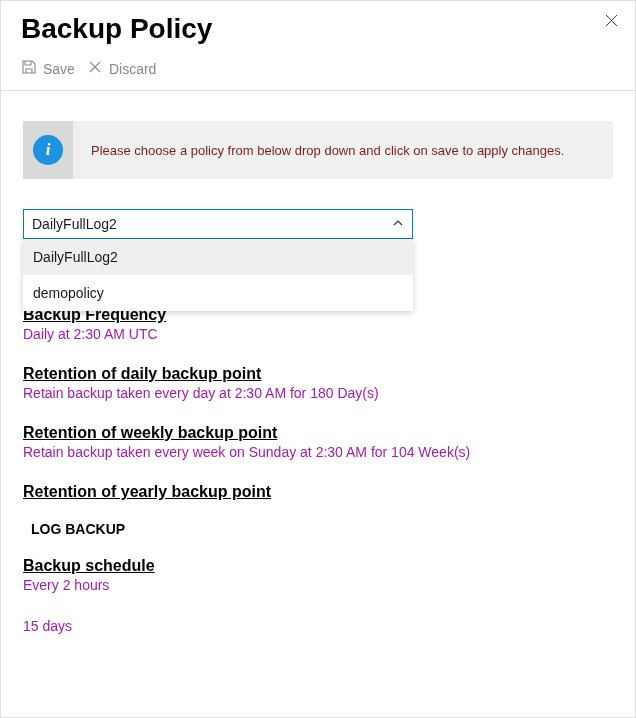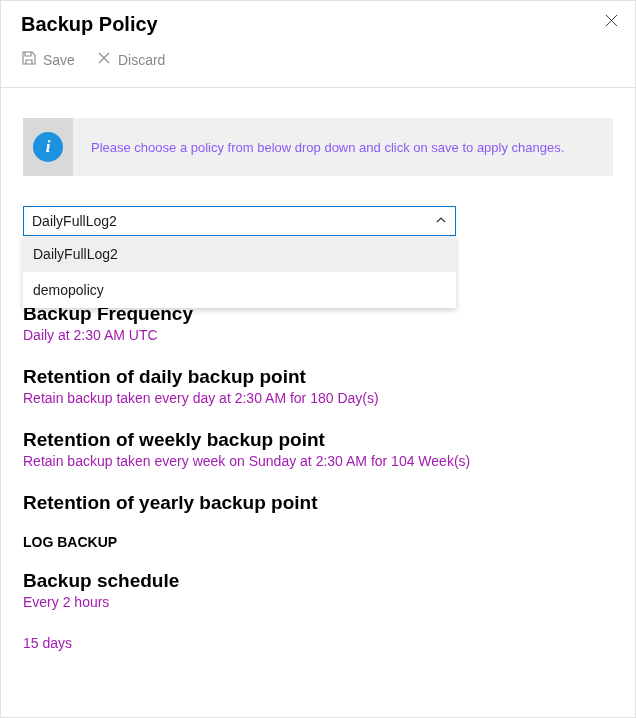--- a/index.html
+++ b/index.html
@@ -22,7 +22,7 @@
       align-items: flex-start;
     }
     .title {
-      font-size: 20px;
+      font-size: 28px;
       font-weight: 600;
       color: #000;
     }

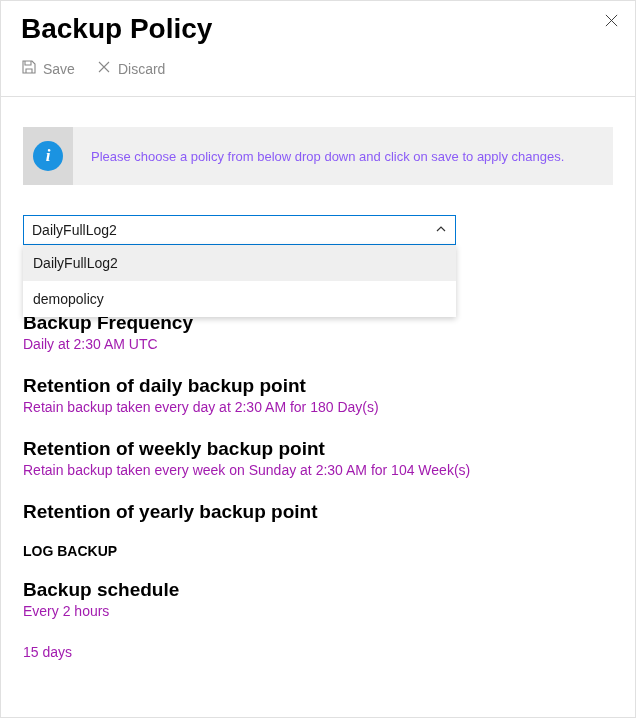--- a/index.html
+++ b/index.html
@@ -31,10 +31,10 @@
       color: #333;
     }
     .toolbar {
-      padding: 6px 20px 18px 20px;
+      padding: 6px 20px 12px 20px;
       border-bottom: 1px solid #e0e0e0;
       display: flex;
-      gap: 21px;
+      gap: 12px;
     }
     .toolbar-btn {
       display: flex;

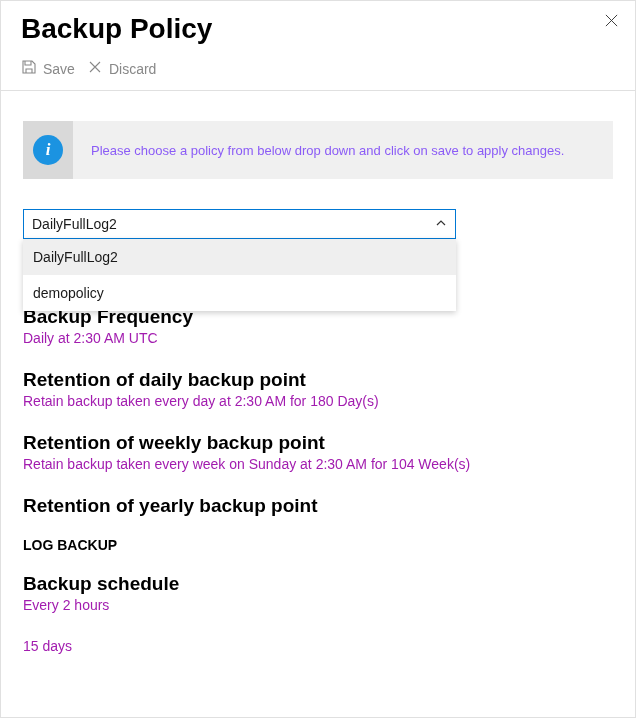--- a/index.html
+++ b/index.html
@@ -86,7 +86,7 @@
     }
     .info-text {
       font-size: 13px;
-      color: #8b5cf6;
+      color: #7f1d1d;
     }
     .dropdown-wrap {
       margin-top: 30px;

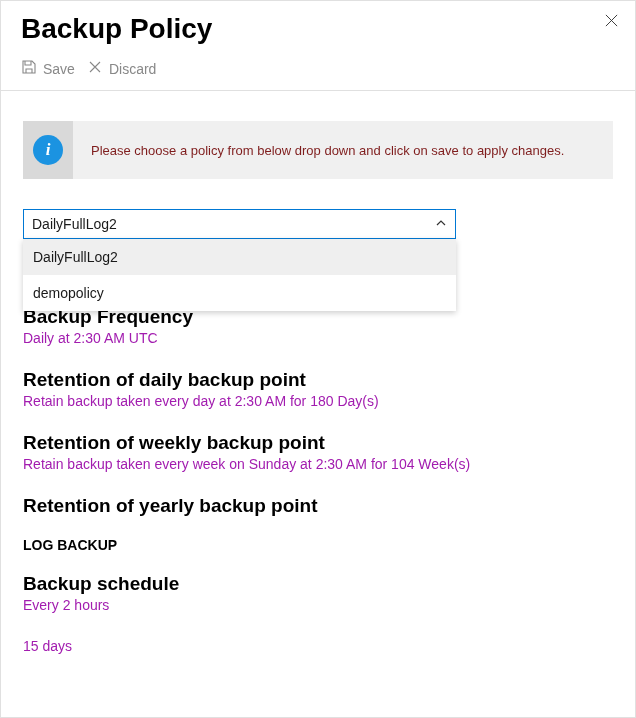--- a/index.html
+++ b/index.html
@@ -91,7 +91,7 @@
     .dropdown-wrap {
       margin-top: 30px;
       position: relative;
-      width: 433px;
+      width: 390px;
     }
     .dropdown {
       border: 1px solid #0078d4;

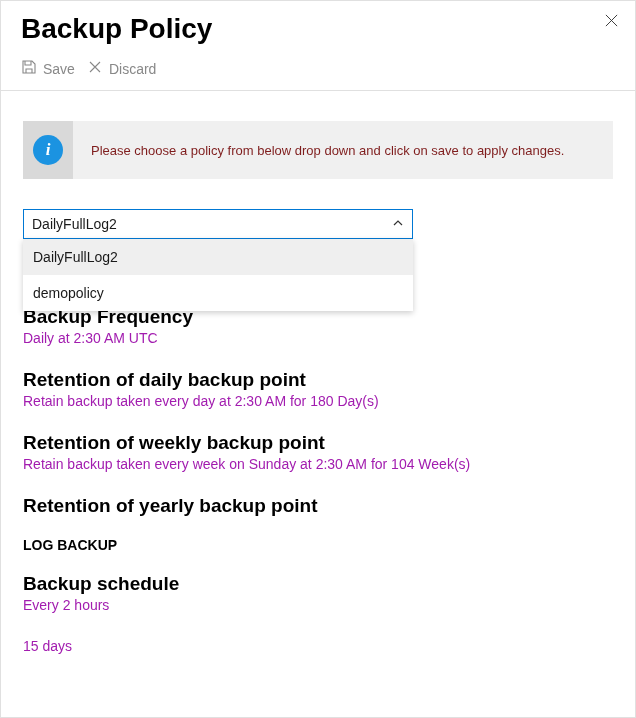--- a/index.html
+++ b/index.html
@@ -138,7 +138,8 @@
     }
     .section-heading {
       font-weight: 700;
-      font-size: 19px;
+      font-size: 16px;
+      text-decoration: underline;
     }
     .block {
       margin-bottom: 20px;

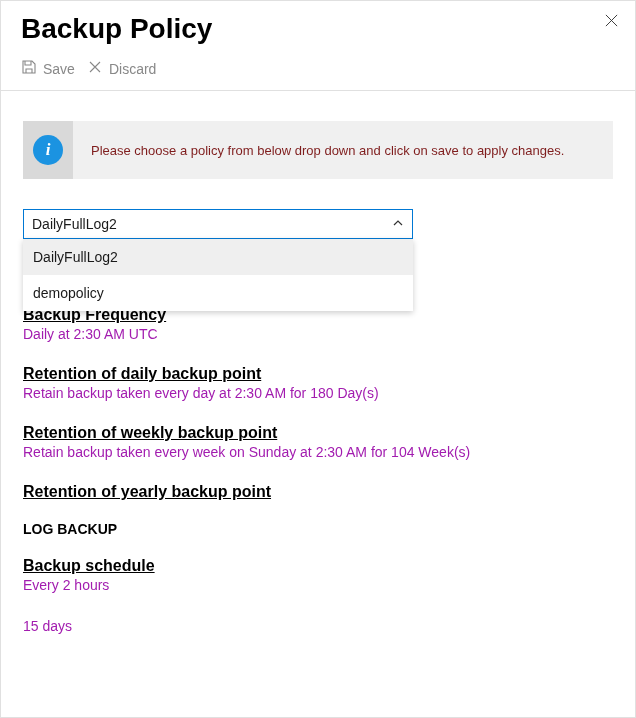--- a/index.html
+++ b/index.html
@@ -148,6 +148,7 @@
       font-weight: 700;
       font-size: 14px;
       margin-bottom: 20px;
+      margin-left: 8px;
     }
   </style>
 </head>

